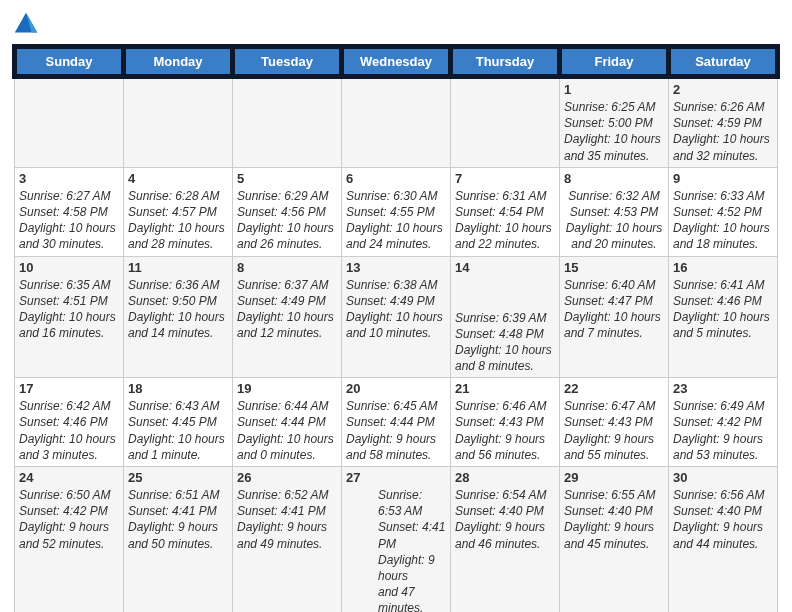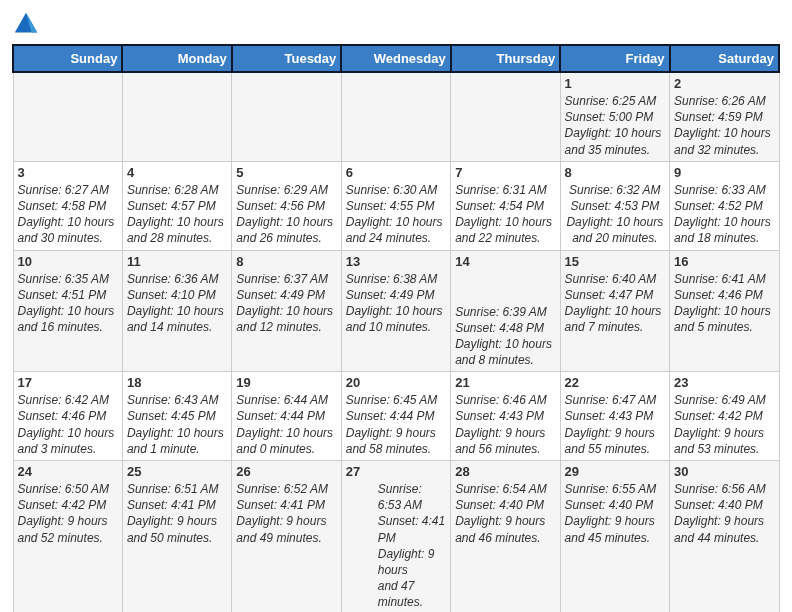--- a/index.html
+++ b/index.html
@@ -65,8 +65,8 @@
       font-size: 13px;
       font-weight: bold;
       padding: 5px 4px;
-      text-align: right;
-      border: 2px solid #0f172a;
+      text-align: center;
+      border: 5px solid #0f172a;
     }
     .calendar tbody tr td {
       border: 1px solid #ccc;

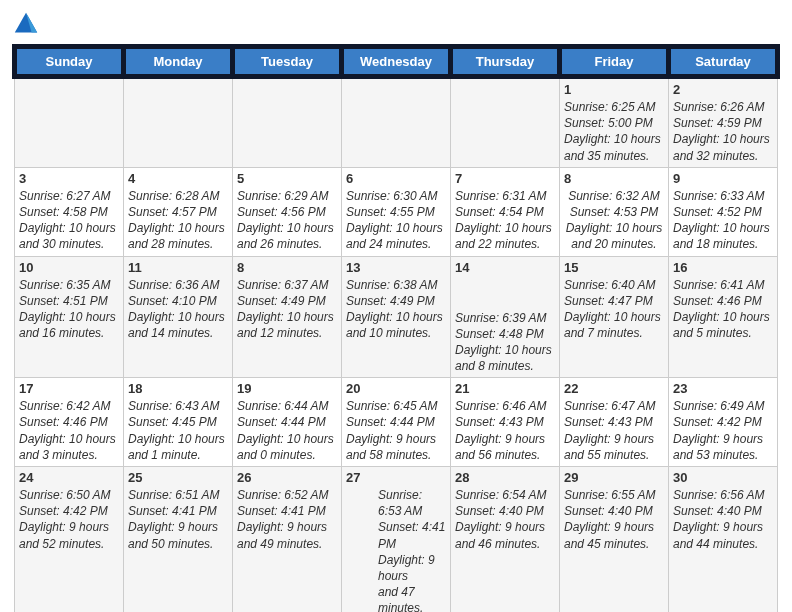--- a/index.html
+++ b/index.html
@@ -217,7 +217,7 @@
           <td>
             <span class="day-number">11</span>
             <div class="day-info" style="white-space: pre-line;">Sunrise: 6:36 AM
-Sunset: 4:10 PM
+Sunset: 9:50 PM
 Daylight: 10 hours
 and 14 minutes.</div>
           </td>

